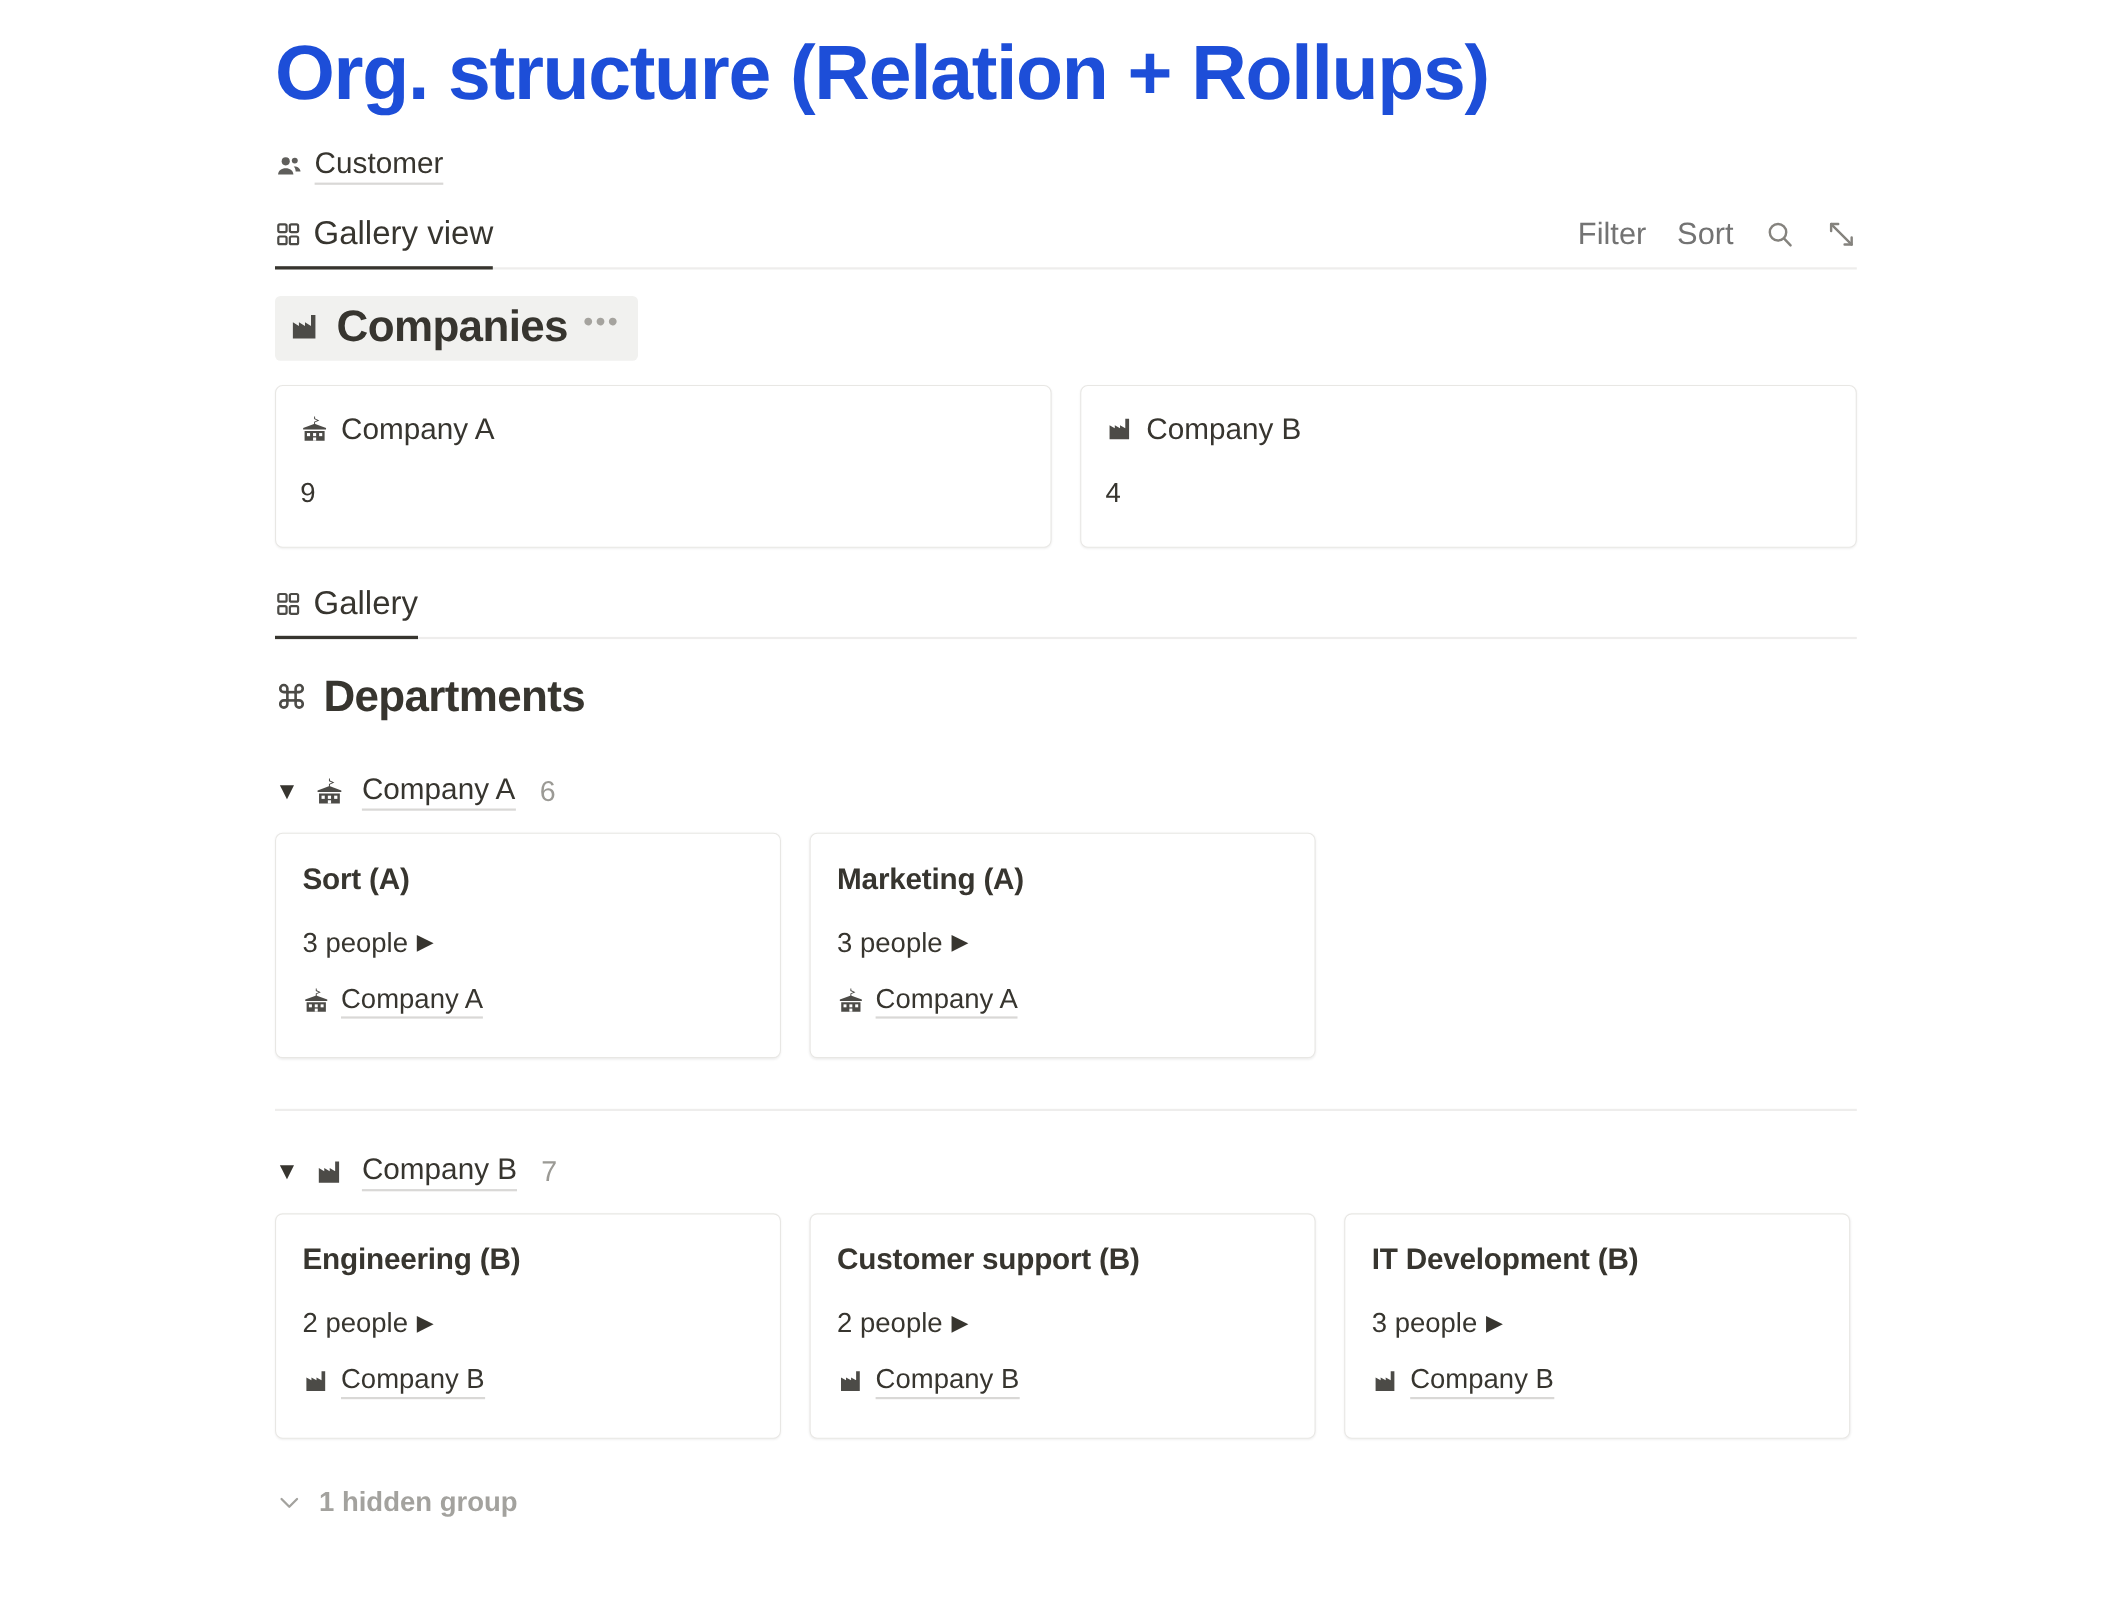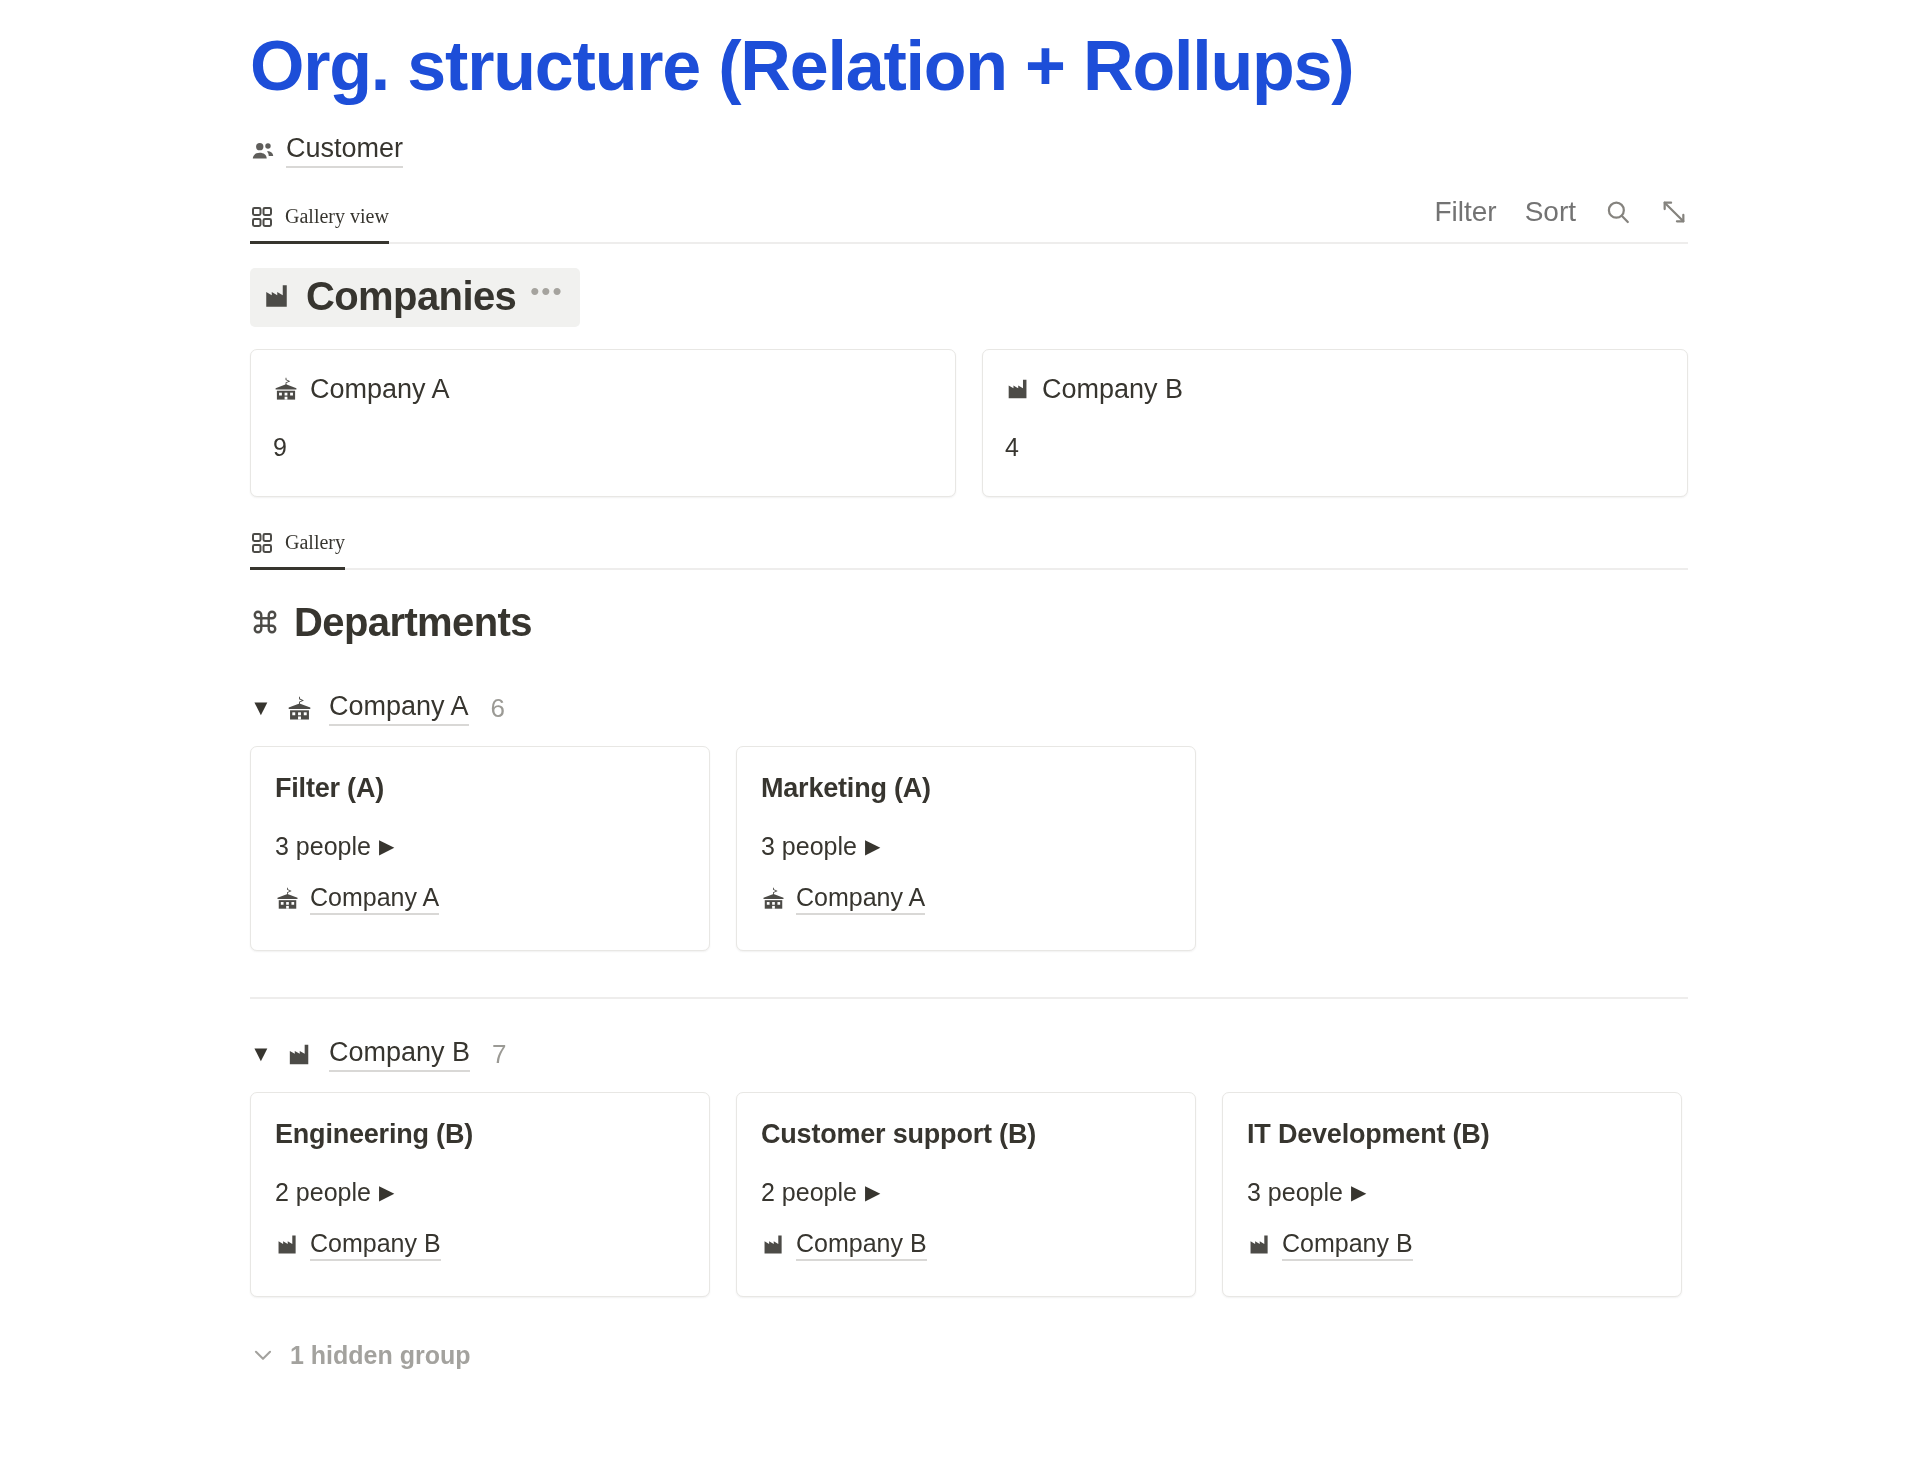--- a/index.html
+++ b/index.html
@@ -72,12 +72,11 @@
   .view-tabs { display: flex; align-items: center; gap: 26px; }
   .view-tab {
     display: flex; align-items: center; gap: 11px;
-    font-size: 20px;
+    font-size: 30px;
     color: #37352f;
     padding-bottom: 12px;
     margin-bottom: -14px;
     border-bottom: 3px solid transparent;
-    font-family: Liberation Serif, serif;
   }
   .view-tab.active { border-bottom-color: #37352f; }
   .view-tab .grid-icon { color: #4c4b47; display: inline-flex; }

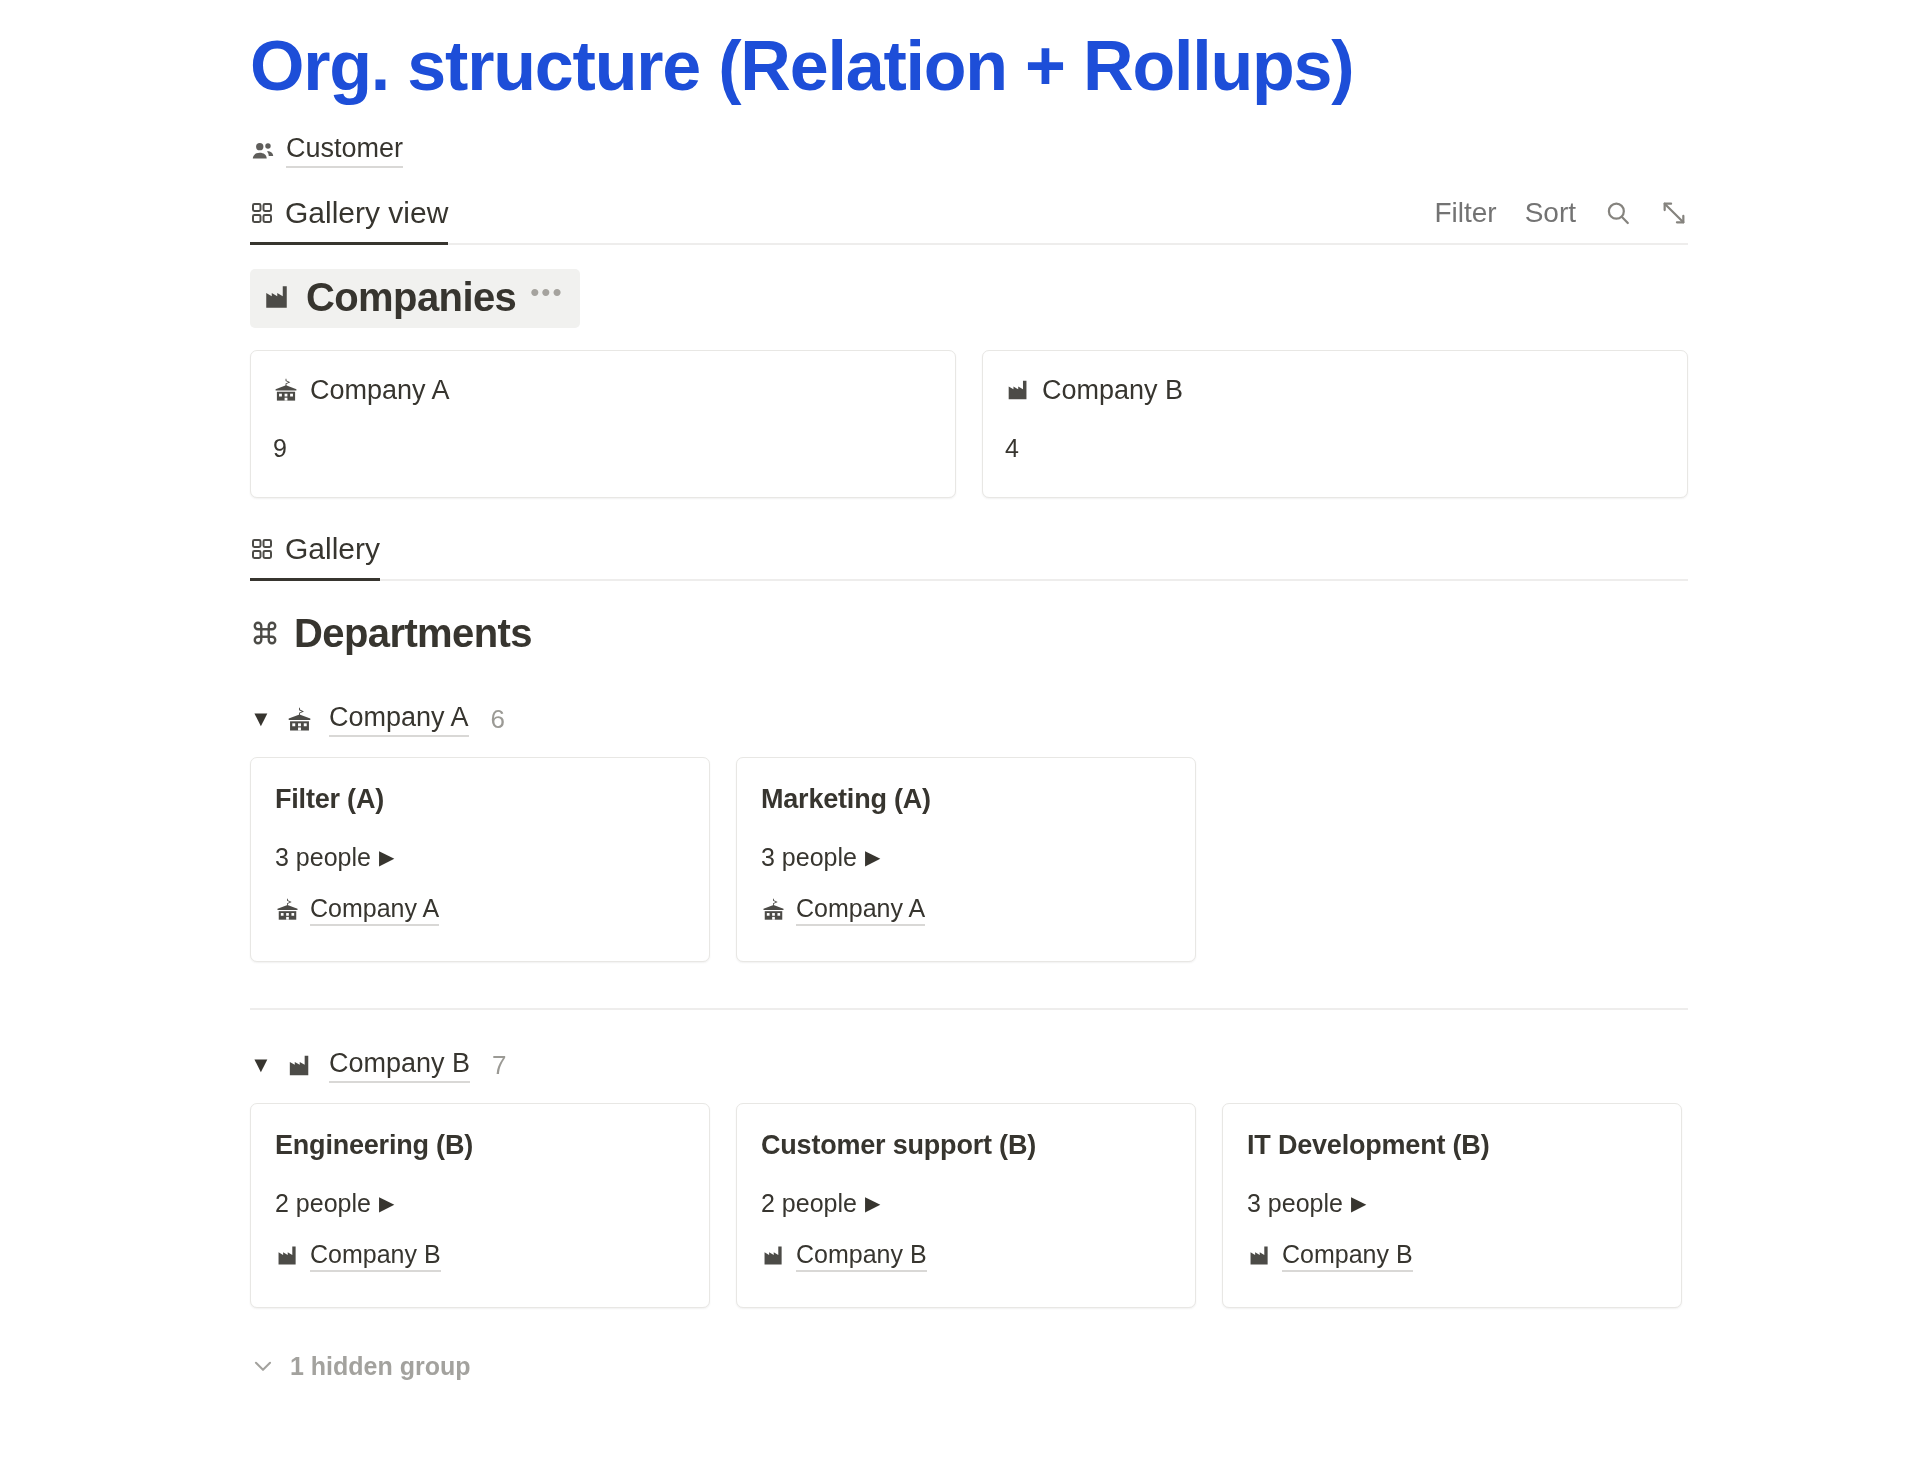--- a/index.html
+++ b/index.html
@@ -390,7 +390,7 @@
 
     <div class="dept-row">
       <div class="card dept-card">
-        <div class="dept-title">Filter (A)</div>
+        <div class="dept-title">Sort (A)</div>
         <div class="dept-people">
           <span>3 people</span>
           <span class="caret">▶</span>

